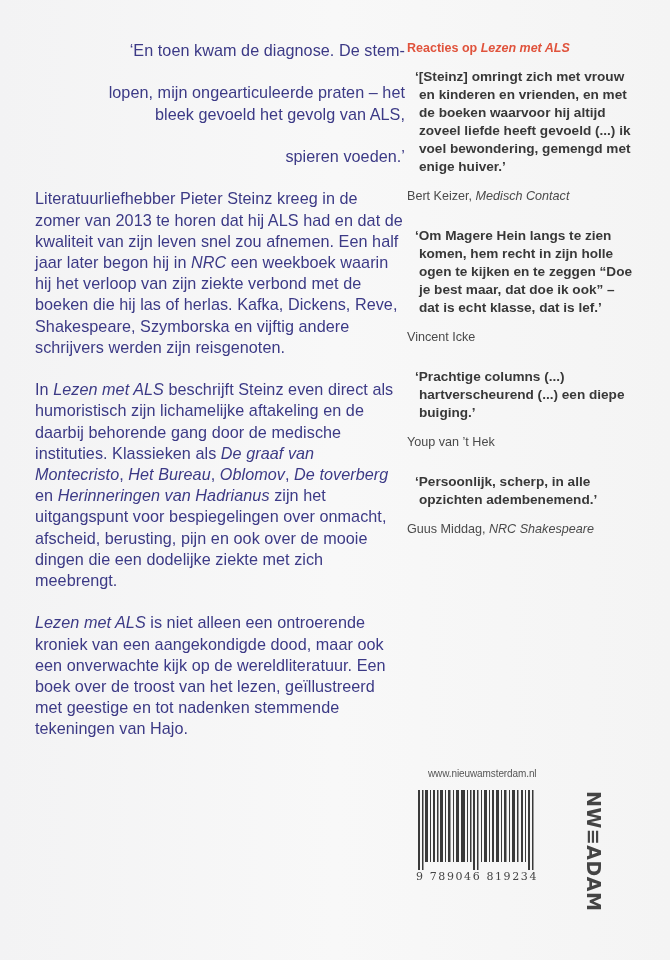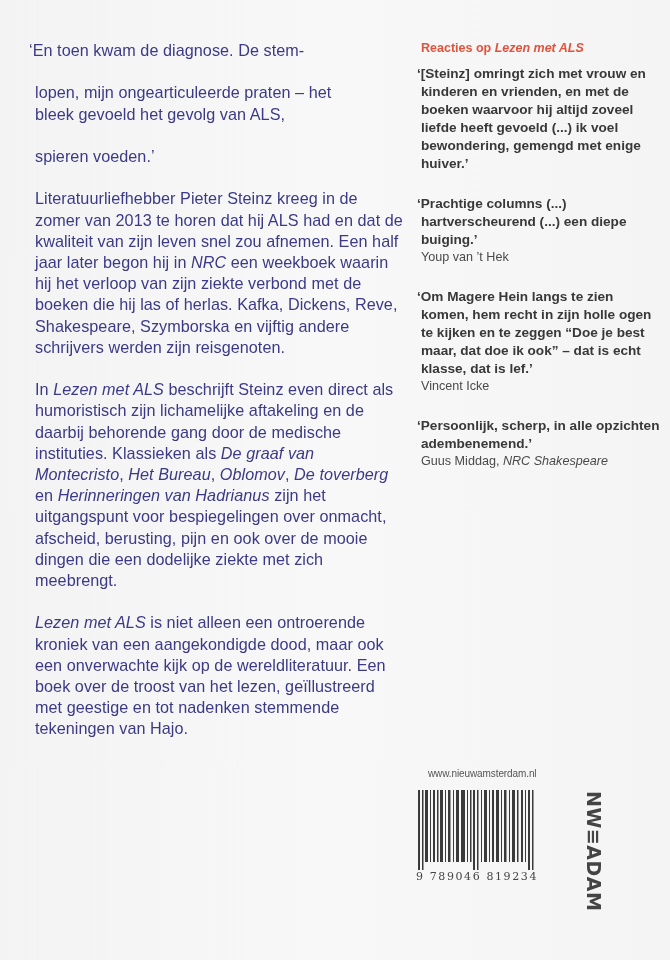--- a/index.html
+++ b/index.html
@@ -20,7 +20,7 @@
       letter-spacing: 0.05px;
     }
     .left p { margin: 0 0 21.2px 0; }
-    .left .quote { text-indent: -6px; }
+    .left .quote { text-indent: -6px; text-align: right; }
     .left em { font-style: italic; }
     .right {
       position: absolute; left: 413px; top: 40px; width: 250px;

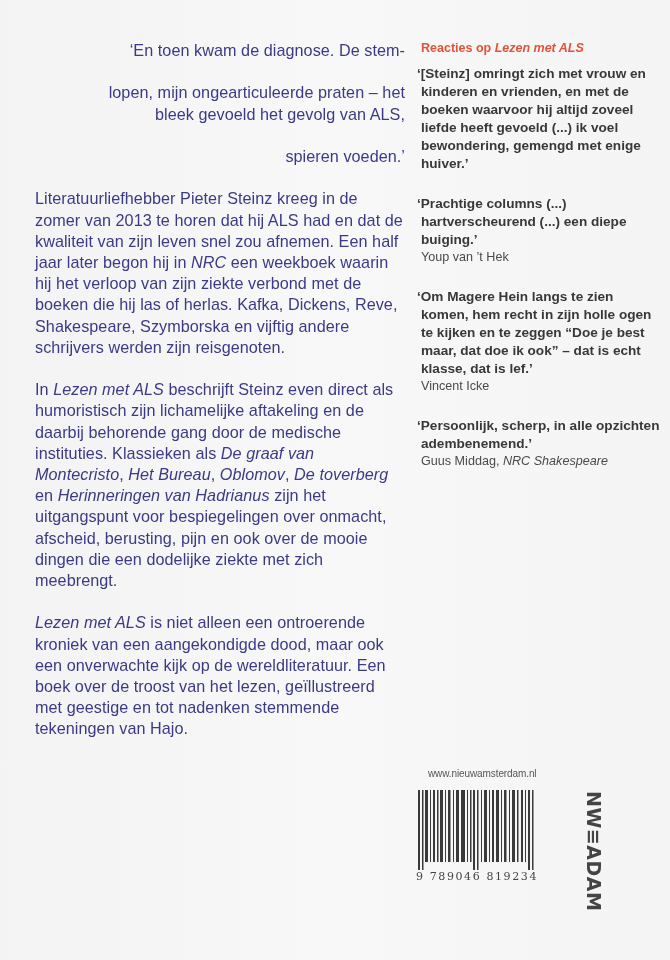--- a/index.html
+++ b/index.html
@@ -23,7 +23,7 @@
     .left .quote { text-indent: -6px; text-align: right; }
     .left em { font-style: italic; }
     .right {
-      position: absolute; left: 413px; top: 40px; width: 250px;
+      position: absolute; left: 399px; top: 40px; width: 250px;
       color: #3a3a3a;
     }
     .right h2 {

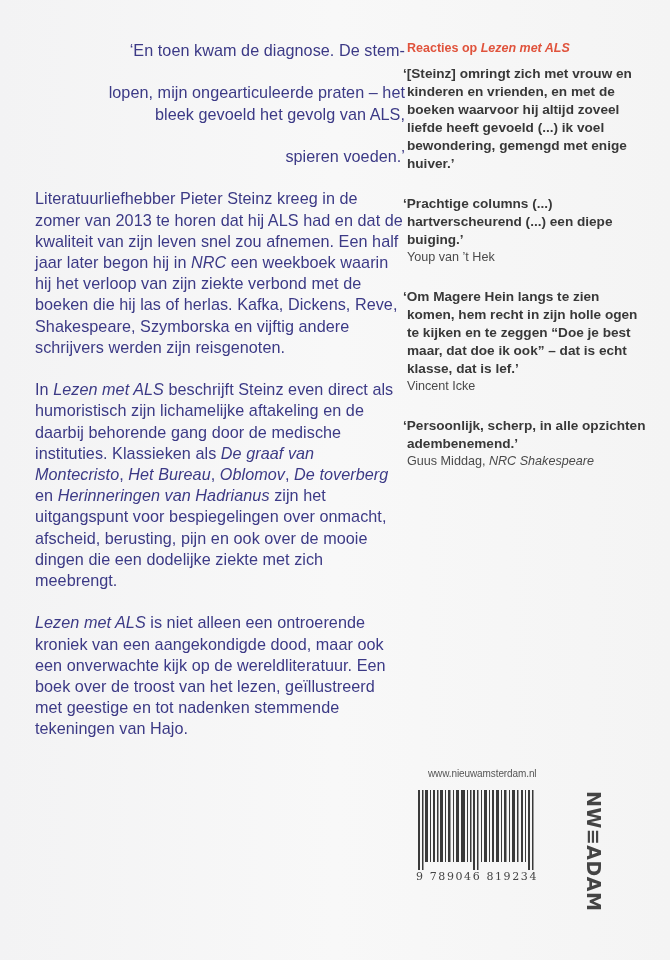--- a/index.html
+++ b/index.html
@@ -37,7 +37,7 @@
       font-size: 13.6px; line-height: 18px;
       font-weight: bold; color: #383838;
       padding-left: 8px; text-indent: -4px;
-      margin: 0;
+      margin: 12px;
     }
     .review .src {
       font-size: 12.6px; line-height: 17px;

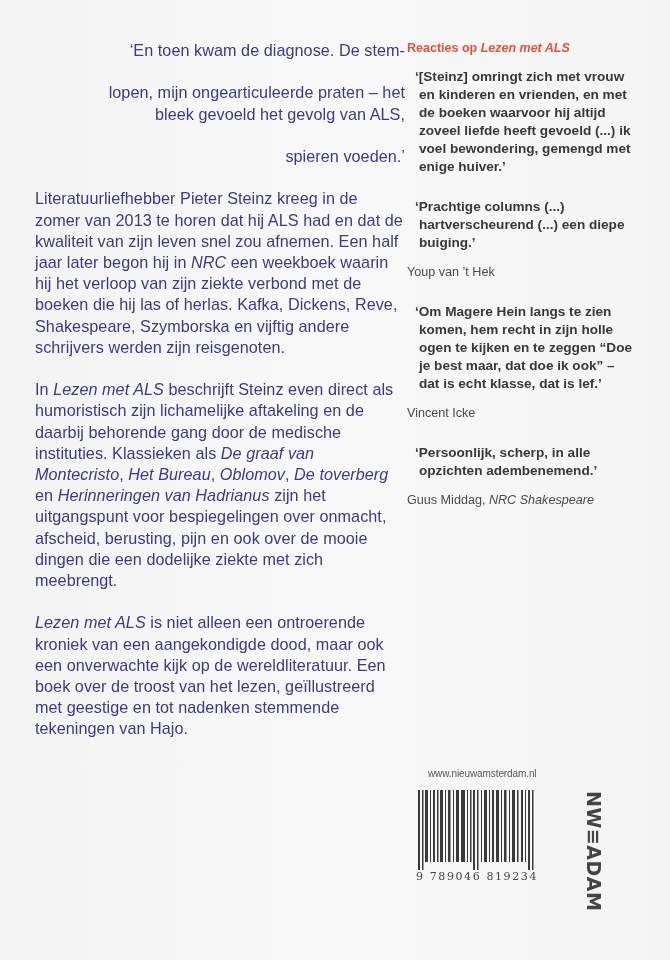--- a/index.html
+++ b/index.html
@@ -92,6 +92,7 @@
 
     <div class="review">
       <p class="text">‘[Steinz] omringt zich met vrouw en kinderen en vrienden, en met de boeken waarvoor hij altijd zoveel liefde heeft gevoeld (...) ik voel bewondering, gemengd met enige huiver.’</p>
+      <p class="src"><span>Bert Keizer, </span><em>Medisch Contact</em></p>
     </div>
     <div class="review">
       <p class="text">‘Prachtige columns (...) hartverscheurend (...) een diepe buiging.’</p>

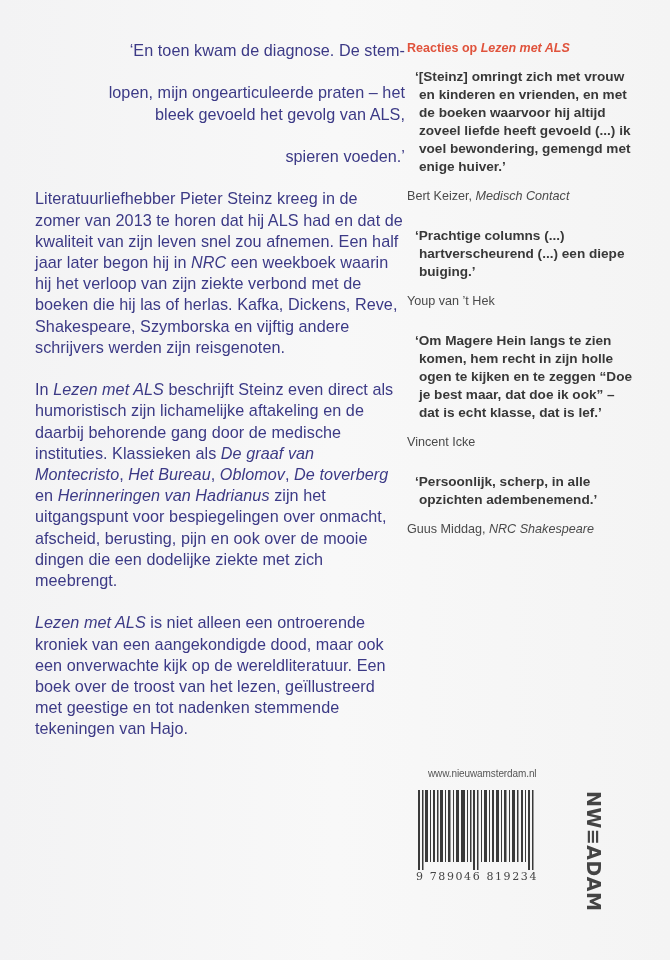--- a/index.html
+++ b/index.html
@@ -95,12 +95,12 @@
       <p class="src"><span>Bert Keizer, </span><em>Medisch Contact</em></p>
     </div>
     <div class="review">
+      <p class="text">‘Om Magere Hein langs te zien komen, hem recht in zijn holle ogen te kijken en te zeggen “Doe je best maar, dat doe ik ook” – dat is echt klasse, dat is lef.’</p>
+      <p class="src"><span>Vincent Icke</span><em></em></p>
+    </div>
+    <div class="review">
       <p class="text">‘Prachtige columns (...) hartverscheurend (...) een diepe buiging.’</p>
       <p class="src"><span>Youp van ’t Hek</span><em></em></p>
-    </div>
-    <div class="review">
-      <p class="text">‘Om Magere Hein langs te zien komen, hem recht in zijn holle ogen te kijken en te zeggen “Doe je best maar, dat doe ik ook” – dat is echt klasse, dat is lef.’</p>
-      <p class="src"><span>Vincent Icke</span><em></em></p>
     </div>
     <div class="review">
       <p class="text">‘Persoonlijk, scherp, in alle opzichten adembenemend.’</p>

